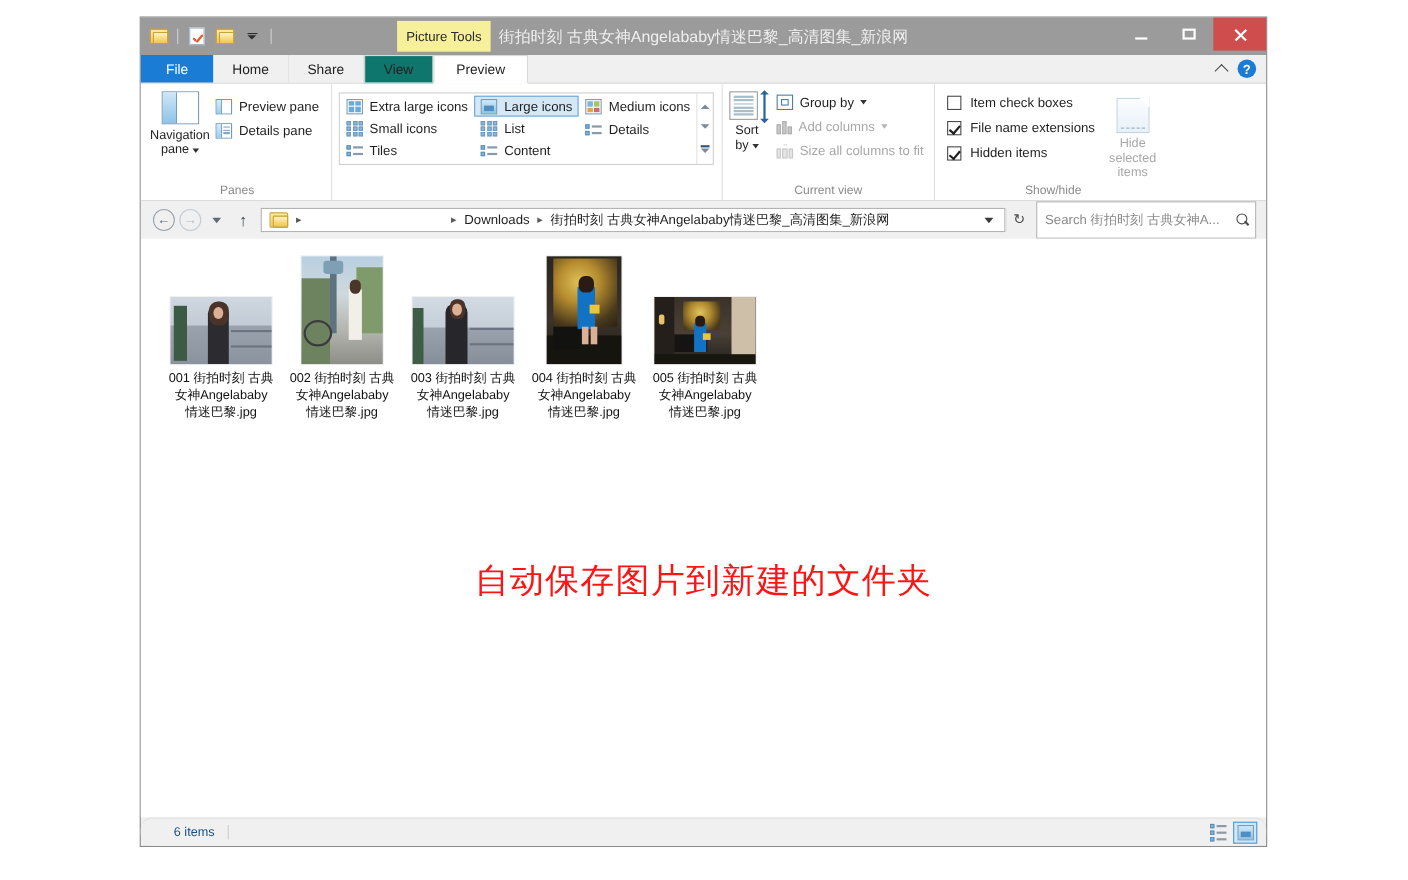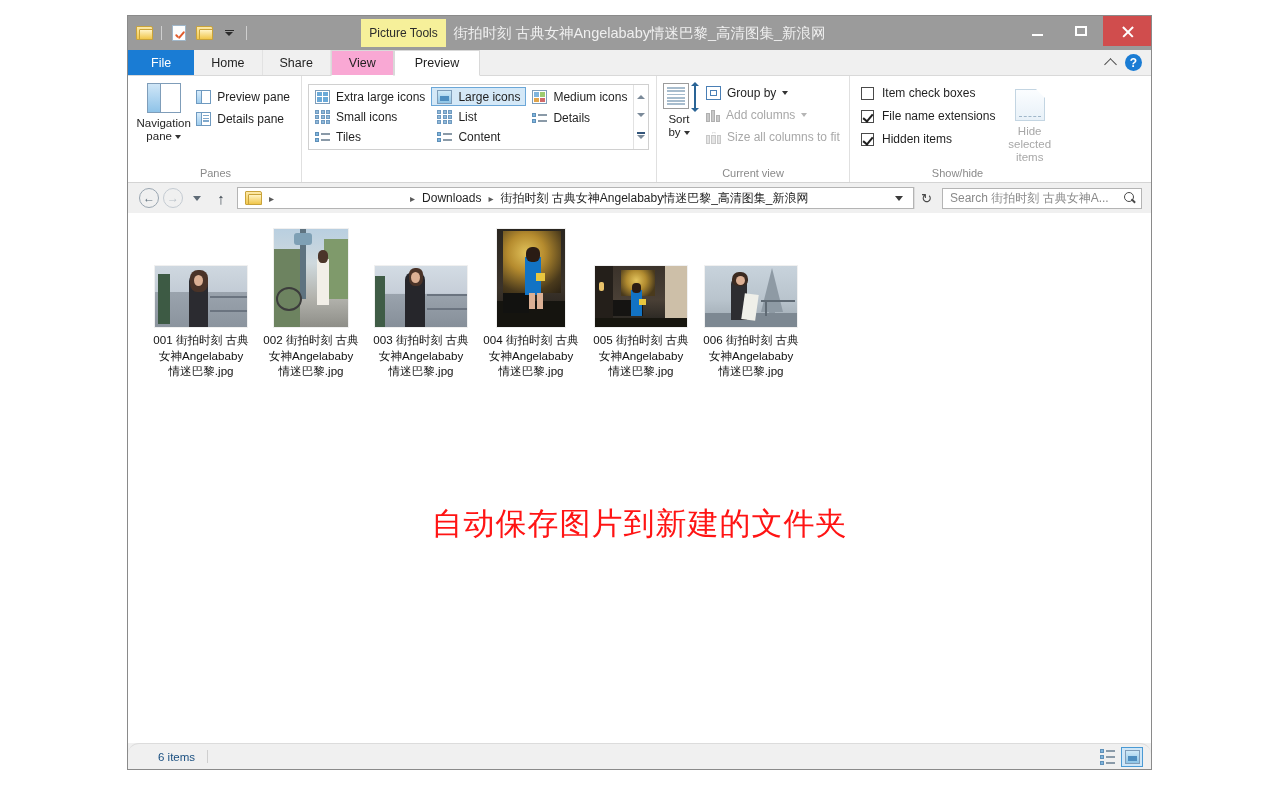--- a/index.html
+++ b/index.html
@@ -94,7 +94,7 @@
     border-right: 1px solid #e2e2e2;
   }
   .tab.file { background: #1a7cd4; color: #ffffff; padding: 0 23px; border-right: none; }
-  .tab.active { background: #f9a8d4; border-top: 1px solid #d9d9d9; border-left: 1px solid #d9d9d9; border-right: 1px solid #d9d9d9; border-bottom: 1px solid #ffffff; margin-bottom: -1px; }
+  .tab.active { background: #0f766e; border-top: 1px solid #d9d9d9; border-left: 1px solid #d9d9d9; border-right: 1px solid #d9d9d9; border-bottom: 1px solid #ffffff; margin-bottom: -1px; }
   .tab.ctxtab { background: #ffffff; border-top: 1px solid #d9d9d9; border-left: 1px solid #d9d9d9; border-right: 1px solid #d9d9d9; border-bottom: 1px solid #ffffff; margin-bottom: -1px; padding: 0 20px;}
   .tabstrip-right { margin-left: auto; display: flex; align-items: center; gap: 10px; padding-right: 9px; }
   .chev-up { width: 9px; height: 9px; border-left: 1.5px solid #4a4a4a; border-top: 1.5px solid #4a4a4a; transform: rotate(45deg); margin-top: 3px; }

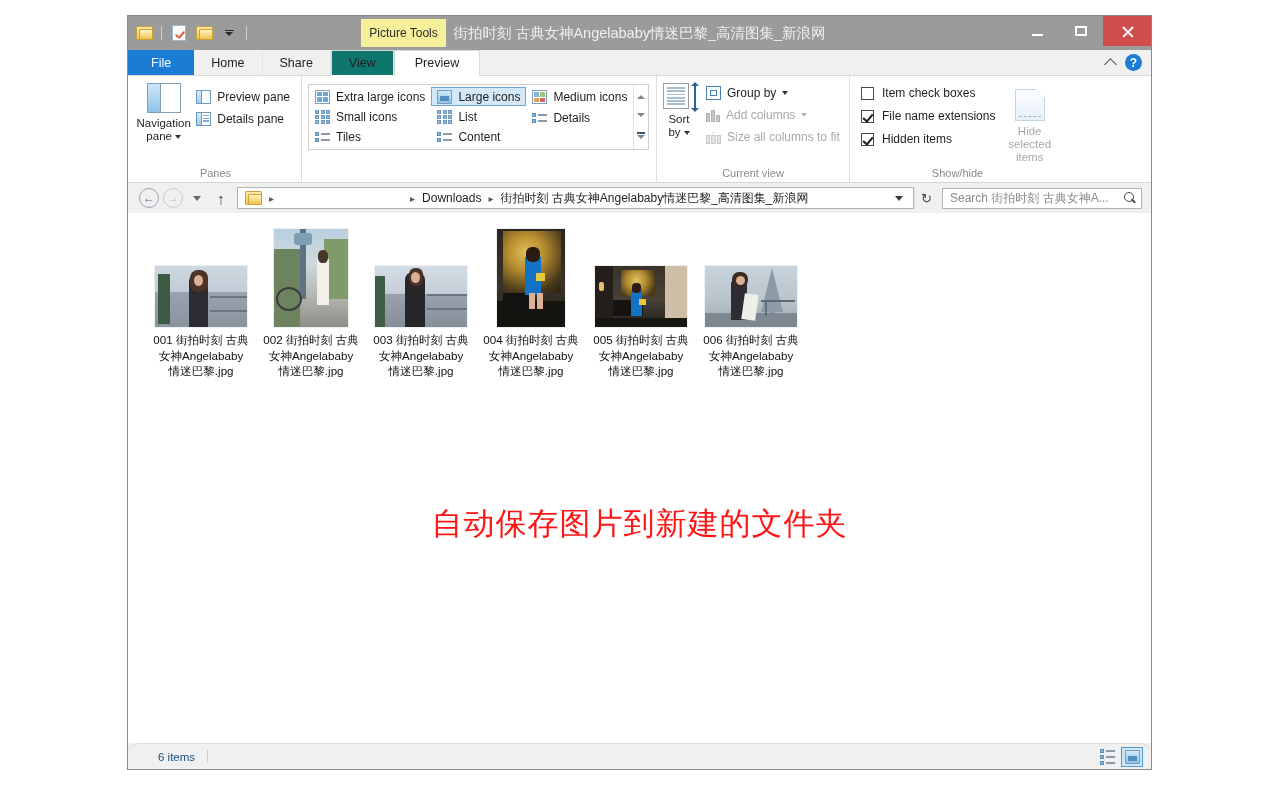--- a/index.html
+++ b/index.html
@@ -230,7 +230,7 @@
   .crumb-caret { width: 0; height: 0; border-left: 4px solid transparent; border-right: 4px solid transparent; border-top: 5px solid #3a3a3a; margin-right: 8px; }
   .refresh-btn { width: 24px; height: 22px; display: flex; align-items: center; justify-content: center; border-left: 1px solid #dcdcdc; color: #4a4a4a; font-size: 13px; }
   .searchbox {
-    flex: 0 0 200px; height: 21px; background: #ffffff; border: 1px solid #b4b4b4;
+    flex: 0 0 200px; height: 34px; background: #ffffff; border: 1px solid #b4b4b4;
     display: flex; align-items: center; padding: 0 4px 0 7px; margin-left: 4px;
   }
   .searchbox .ph { flex: 1; font-size: 12px; color: #8a8a8a; white-space: nowrap; overflow: hidden; }

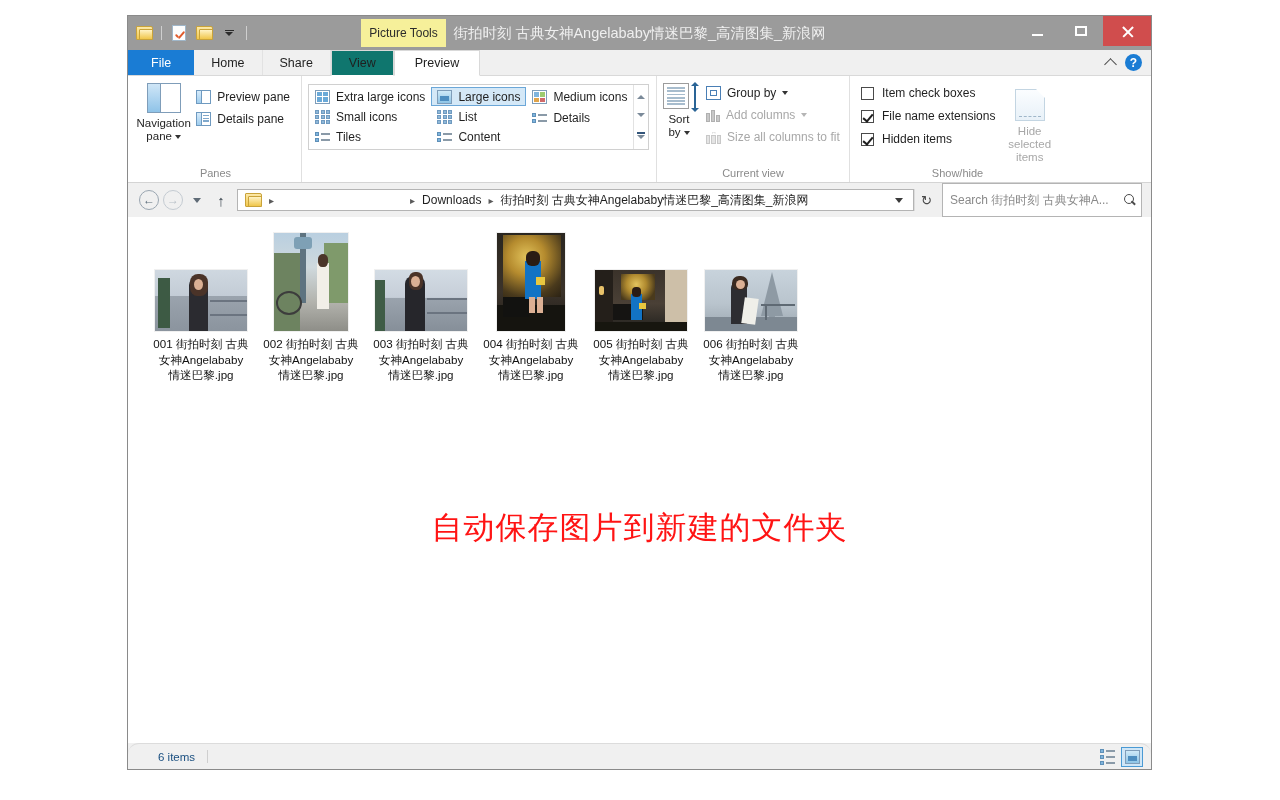--- a/index.html
+++ b/index.html
@@ -692,22 +692,6 @@
         <div class="fname">005 街拍时刻 古典女神Angelababy情迷巴黎.jpg</div>
       </div>
 
-      <div class="fileitem">
-        <div class="thumbwrap">
-          <div class="thumb" style="width:92px;height:61px;background:linear-gradient(180deg,#c8d3dc 0%,#b9c4cd 55%,#9aa5ae 100%);">
-            <div style="position:absolute;right:14px;top:2px;width:0;height:0;border-left:11px solid transparent;border-right:11px solid transparent;border-bottom:44px solid #8e9aa4;"></div>
-            <div style="position:absolute;right:22px;top:30px;width:6px;height:18px;background:#8e9aa4;"></div>
-            <div style="position:absolute;left:0;bottom:0;width:100%;height:14px;background:#7d8892;"></div>
-            <div style="position:absolute;left:26px;top:12px;width:16px;height:42px;background:#2d2d31;border-radius:6px 6px 0 0;"></div>
-            <div style="position:absolute;left:38px;top:28px;width:14px;height:26px;background:#efefe9;transform:rotate(8deg);"></div>
-            <div style="position:absolute;left:27px;top:6px;width:16px;height:14px;background:#3b2a20;border-radius:7px 7px 40% 40%;"></div>
-            <div style="position:absolute;left:31px;top:10px;width:9px;height:9px;background:#dcb094;border-radius:50%;"></div>
-            <div style="position:absolute;left:56px;top:34px;right:2px;height:2px;background:#5f6a74;"></div>
-            <div style="position:absolute;left:60px;top:36px;width:2px;height:14px;background:#5f6a74;"></div>
-          </div>
-        </div>
-        <div class="fname">006 街拍时刻 古典女神Angelababy情迷巴黎.jpg</div>
-      </div>
 
     </div>
 

